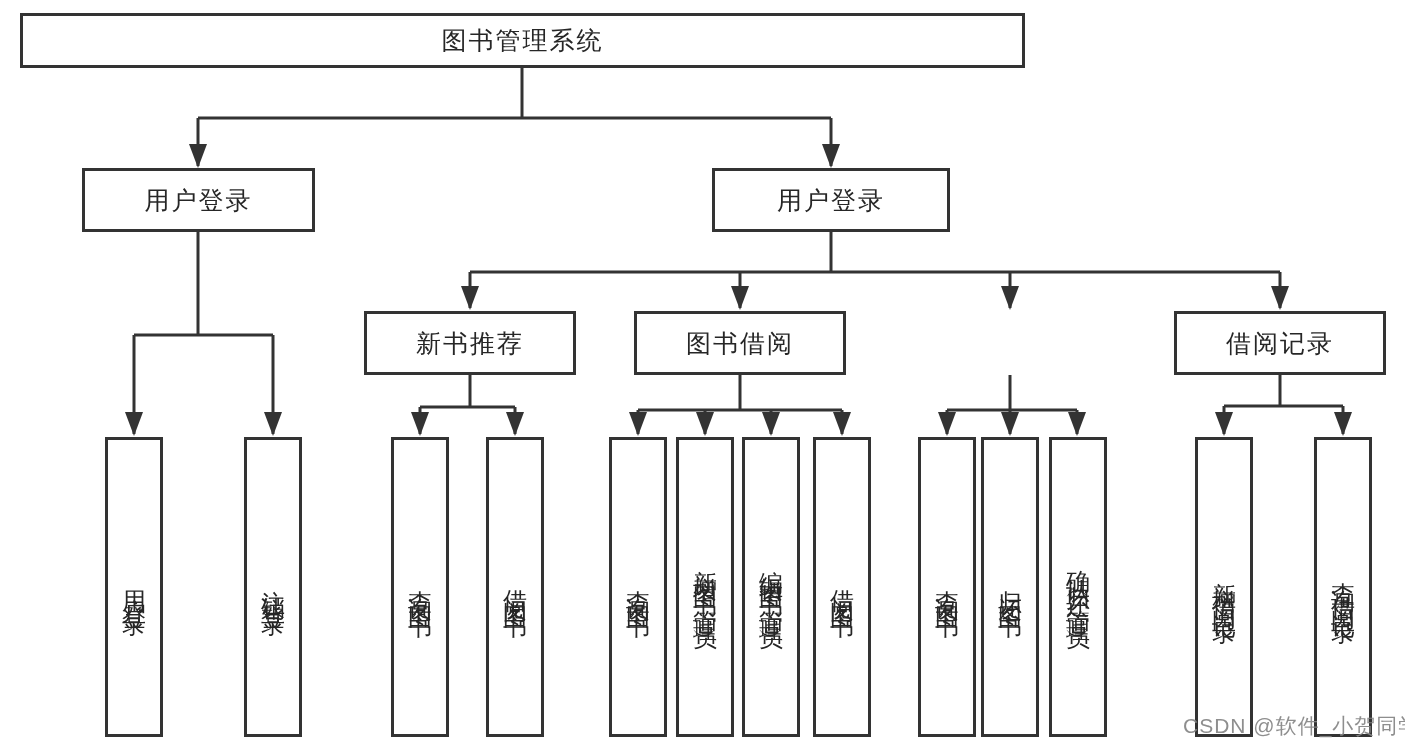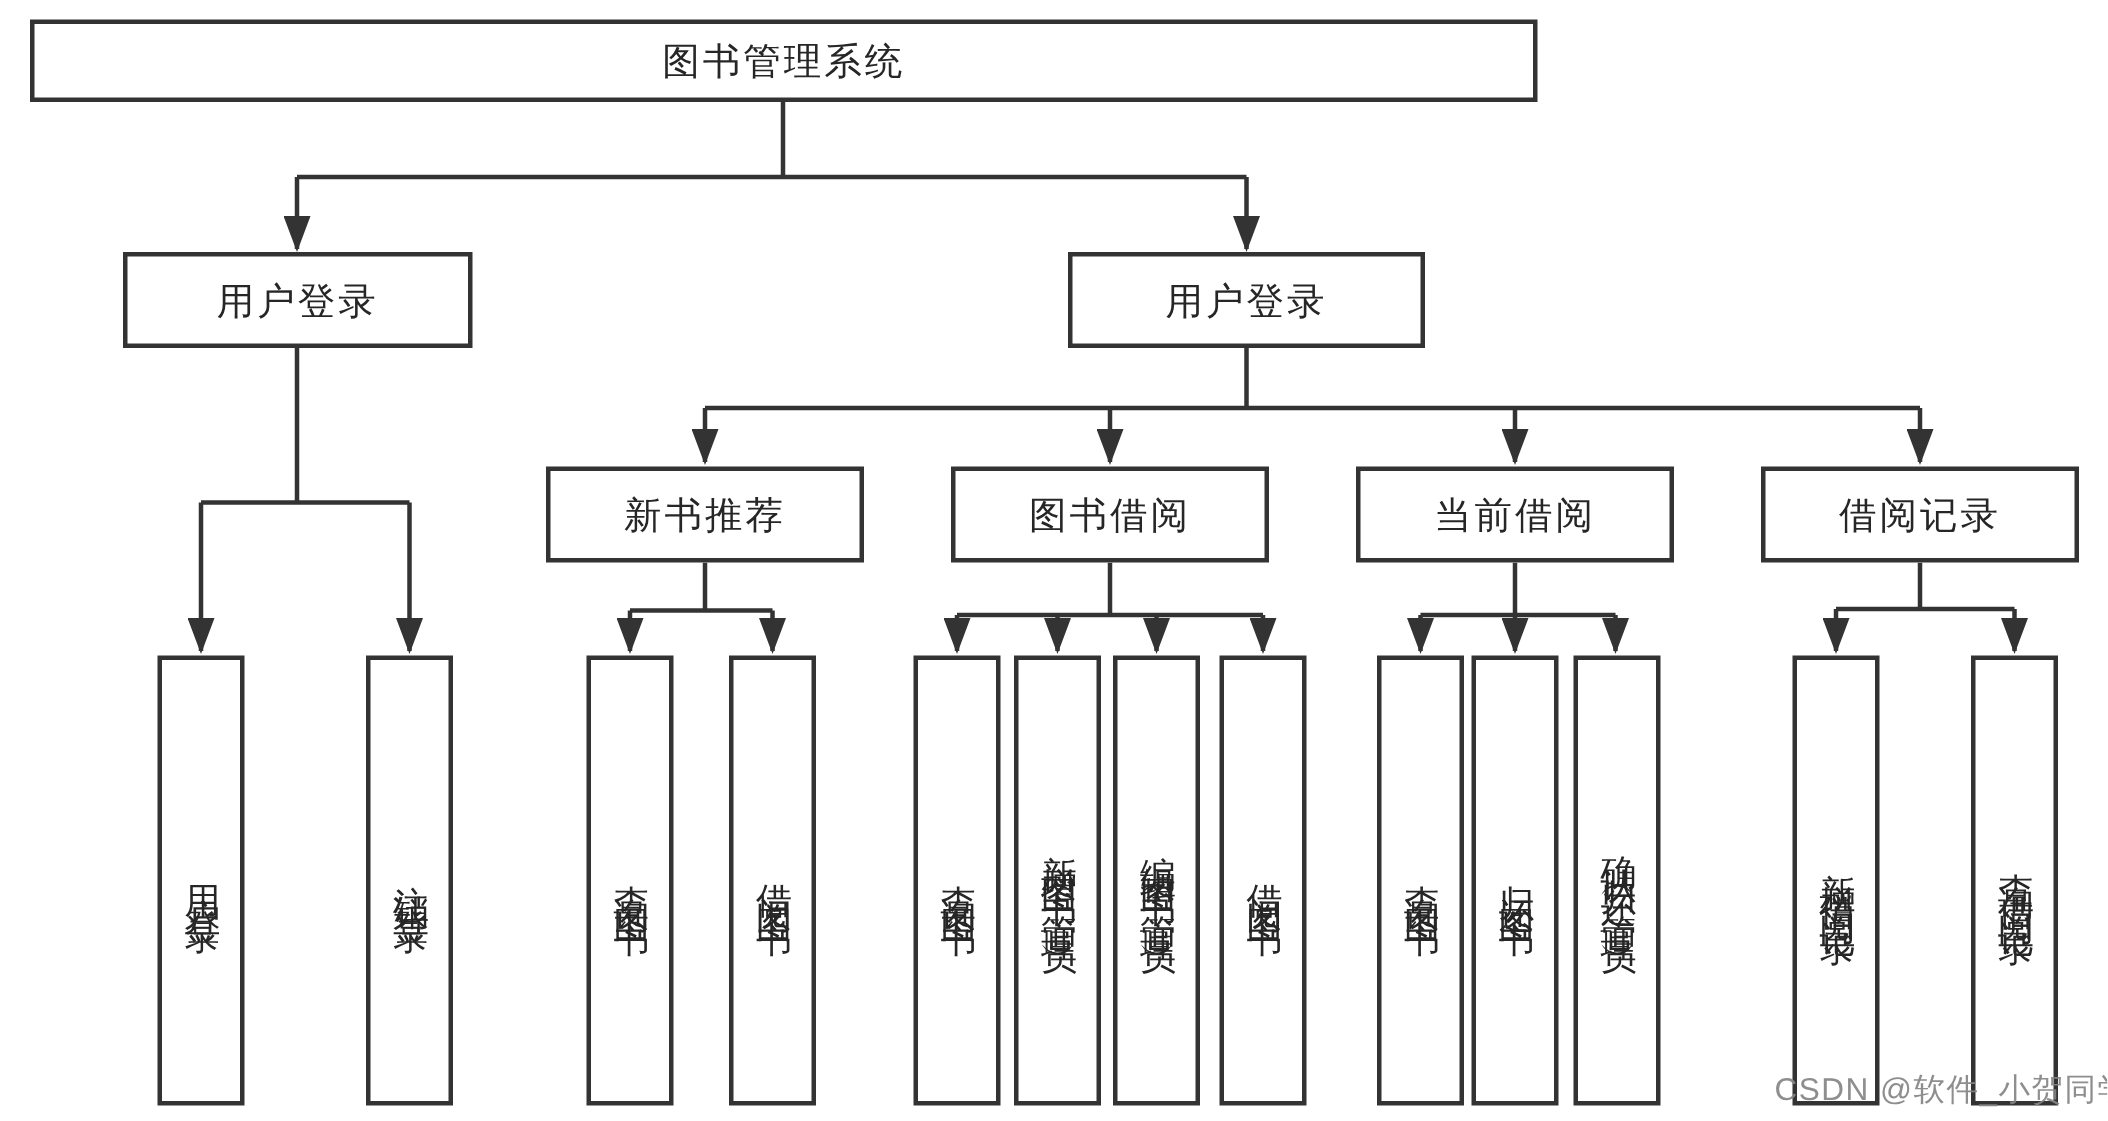--- a/index.html
+++ b/index.html
@@ -129,9 +129,6 @@
   <div class="node hbox" style="left:364px; top:311px; width:212px; height:64px;">
     <span>新书推荐</span>
   </div>
-  <div class="node hbox" style="left:904px; top:311px; width:212px; height:64px;">
-    <span>当前借阅</span>
-  </div>
   <div class="node hbox" style="left:1174px; top:311px; width:212px; height:64px;">
     <span>借阅记录</span>
   </div>

